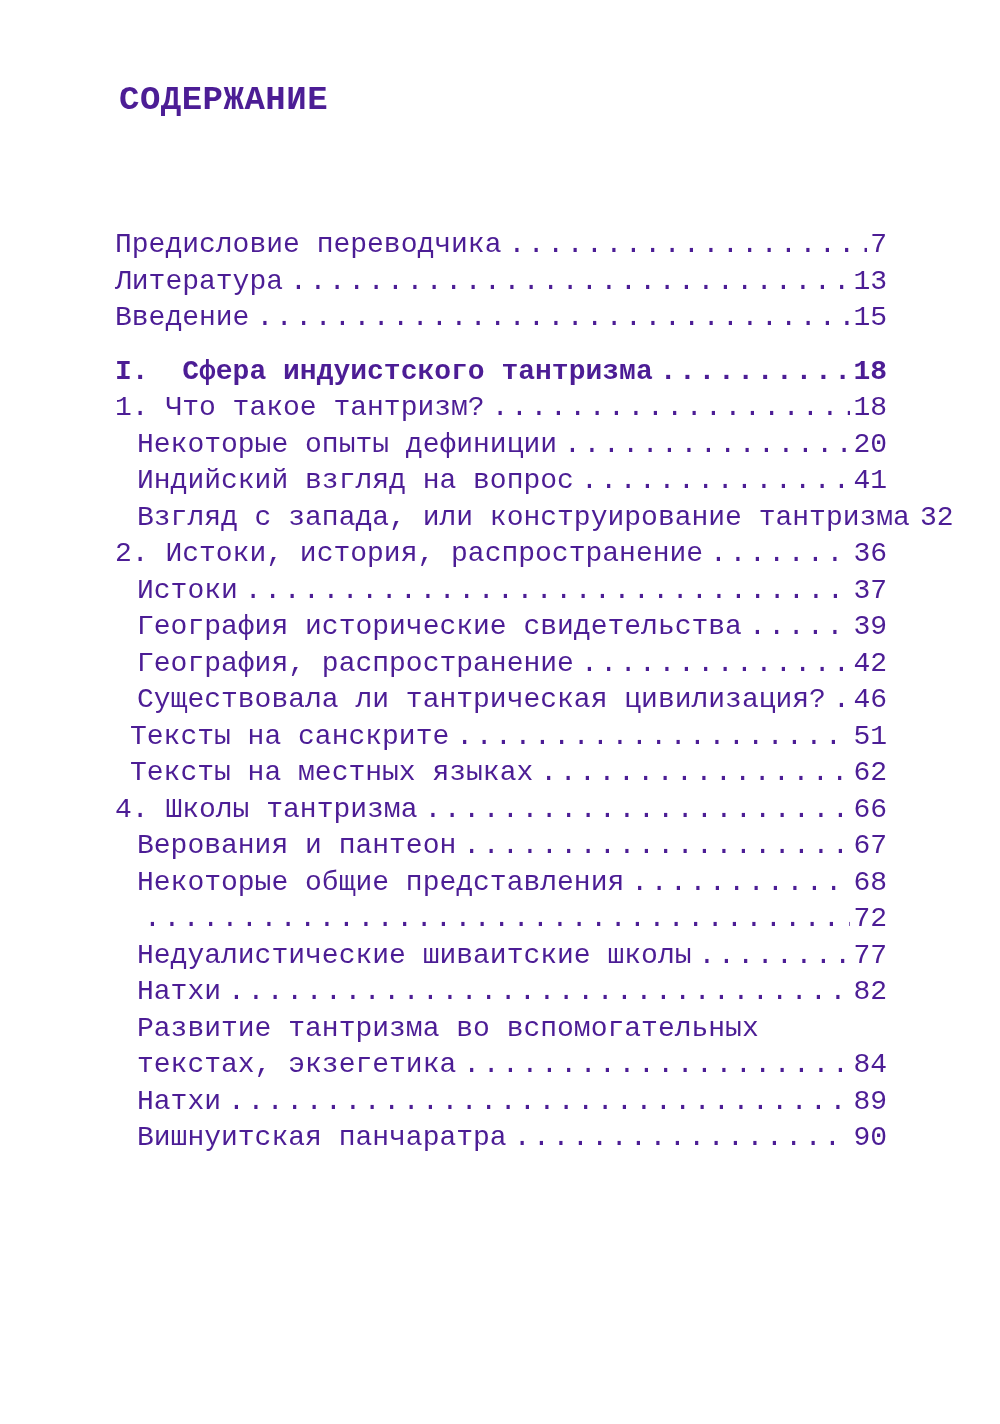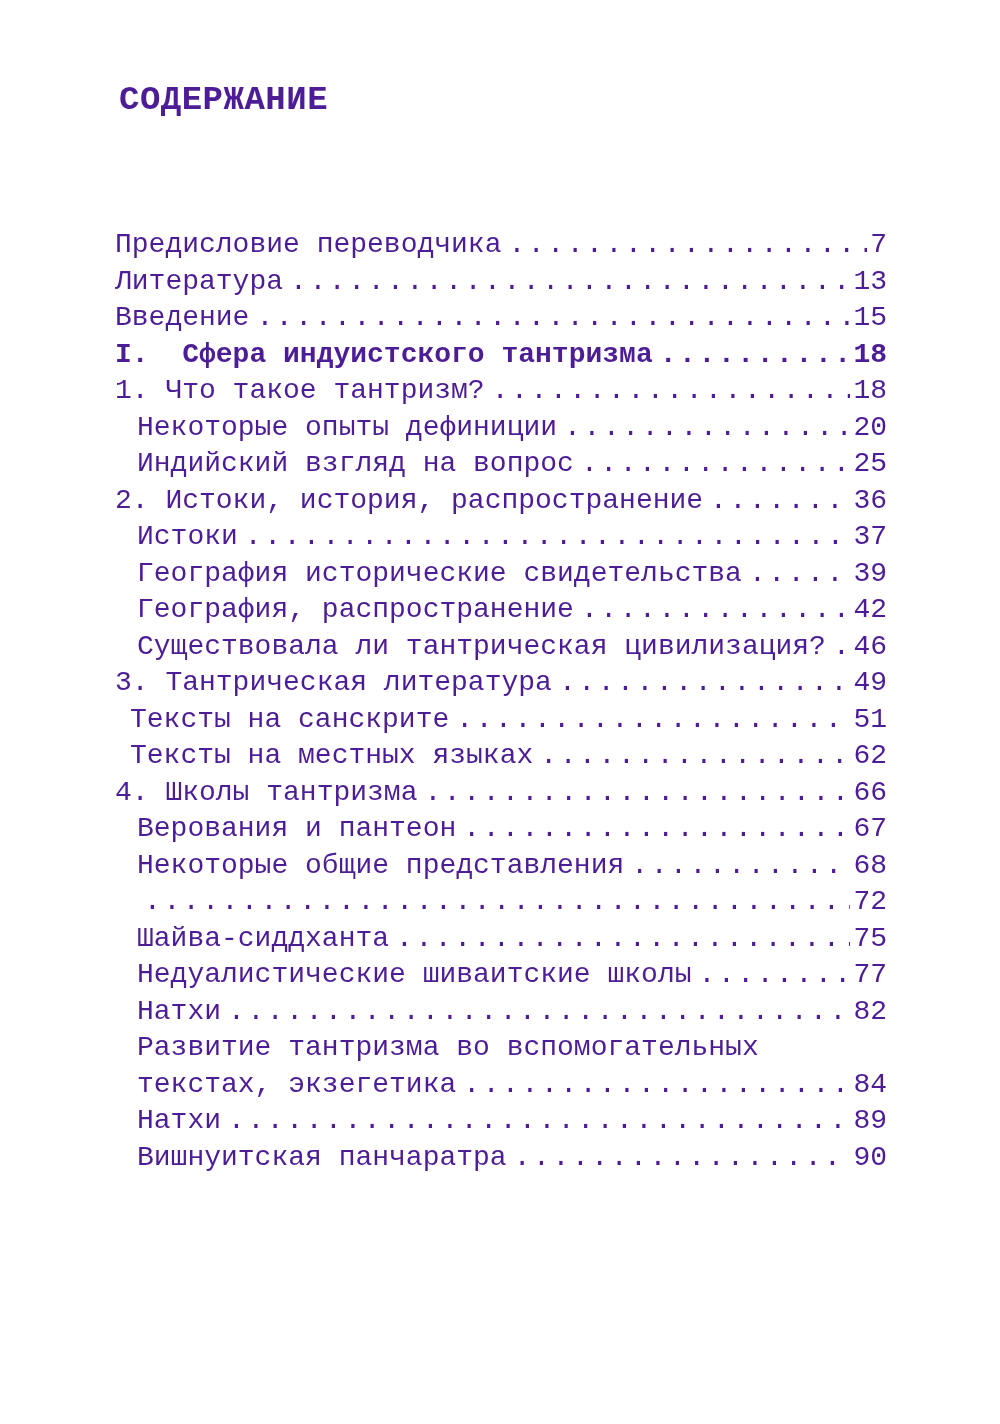--- a/index.html
+++ b/index.html
@@ -40,7 +40,7 @@
     height: 36.5px;
     white-space: nowrap;
   }
-  .entry.bold { font-weight: bold; }
+  .entry.bold { font-weight: bold; margin-top: 17px; }
   .entry.lvl1 { padding-left: 15px; }
   .entry.lvl2 { padding-left: 22px; }
   .etext { flex: 0 0 auto; }

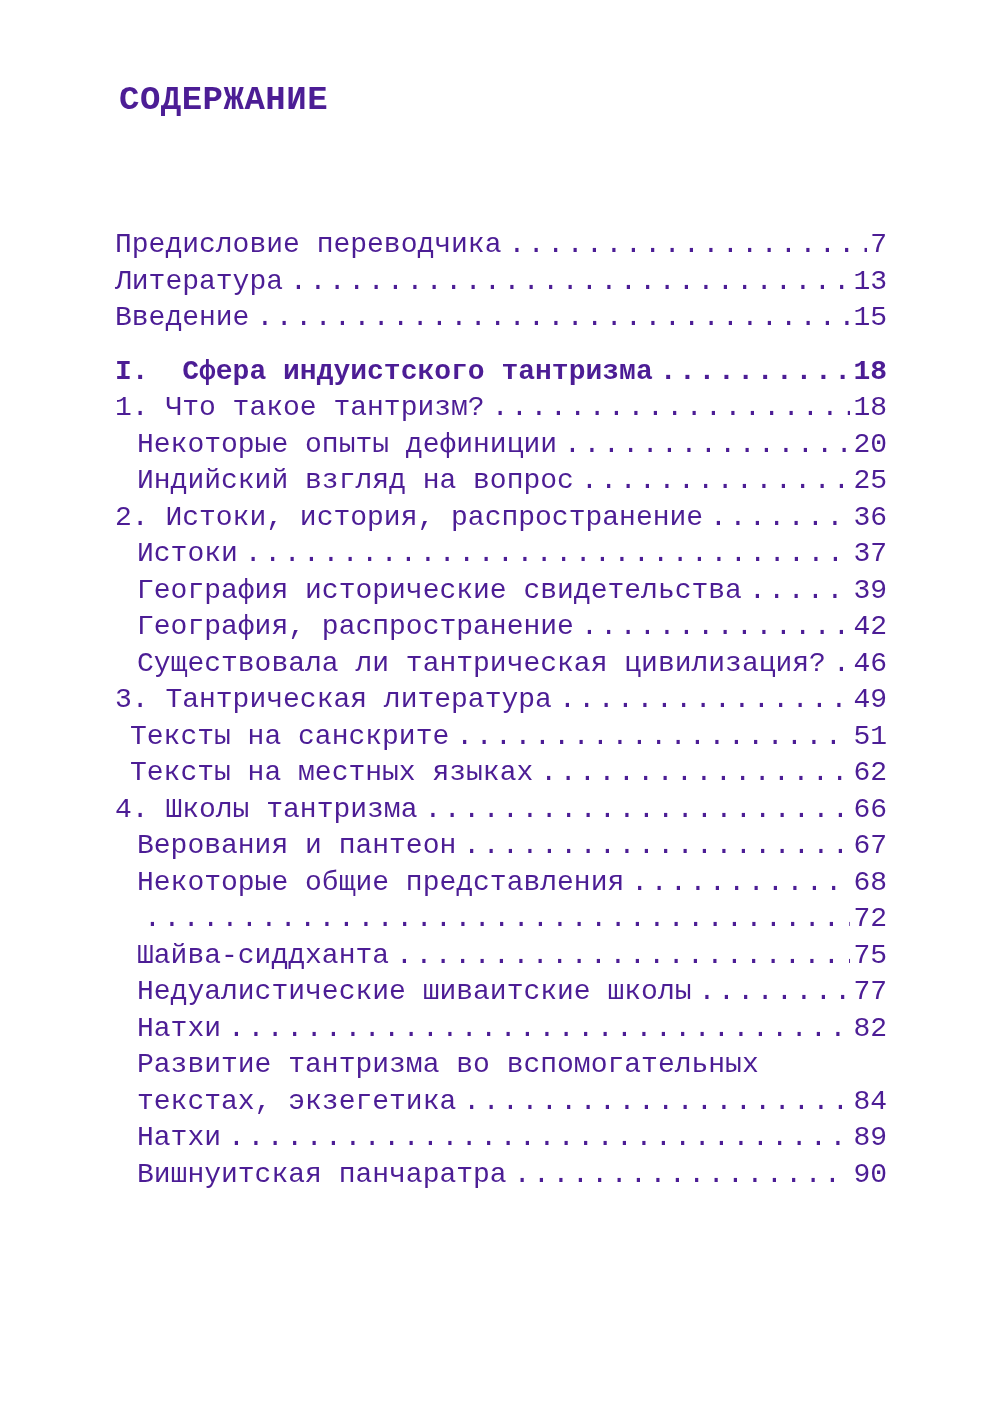--- a/index.html
+++ b/index.html
@@ -101,7 +101,7 @@
       <div class="entry lvl2">
         <span class="etext">Индийский взгляд на вопрос</span>
         <span class="dots"></span>
-        <span class="pnum">25</span>
+        <span class="pnum">41</span>
       </div>
       <div class="entry lvl0">
         <span class="etext">2. Истоки, история, распространение</span>

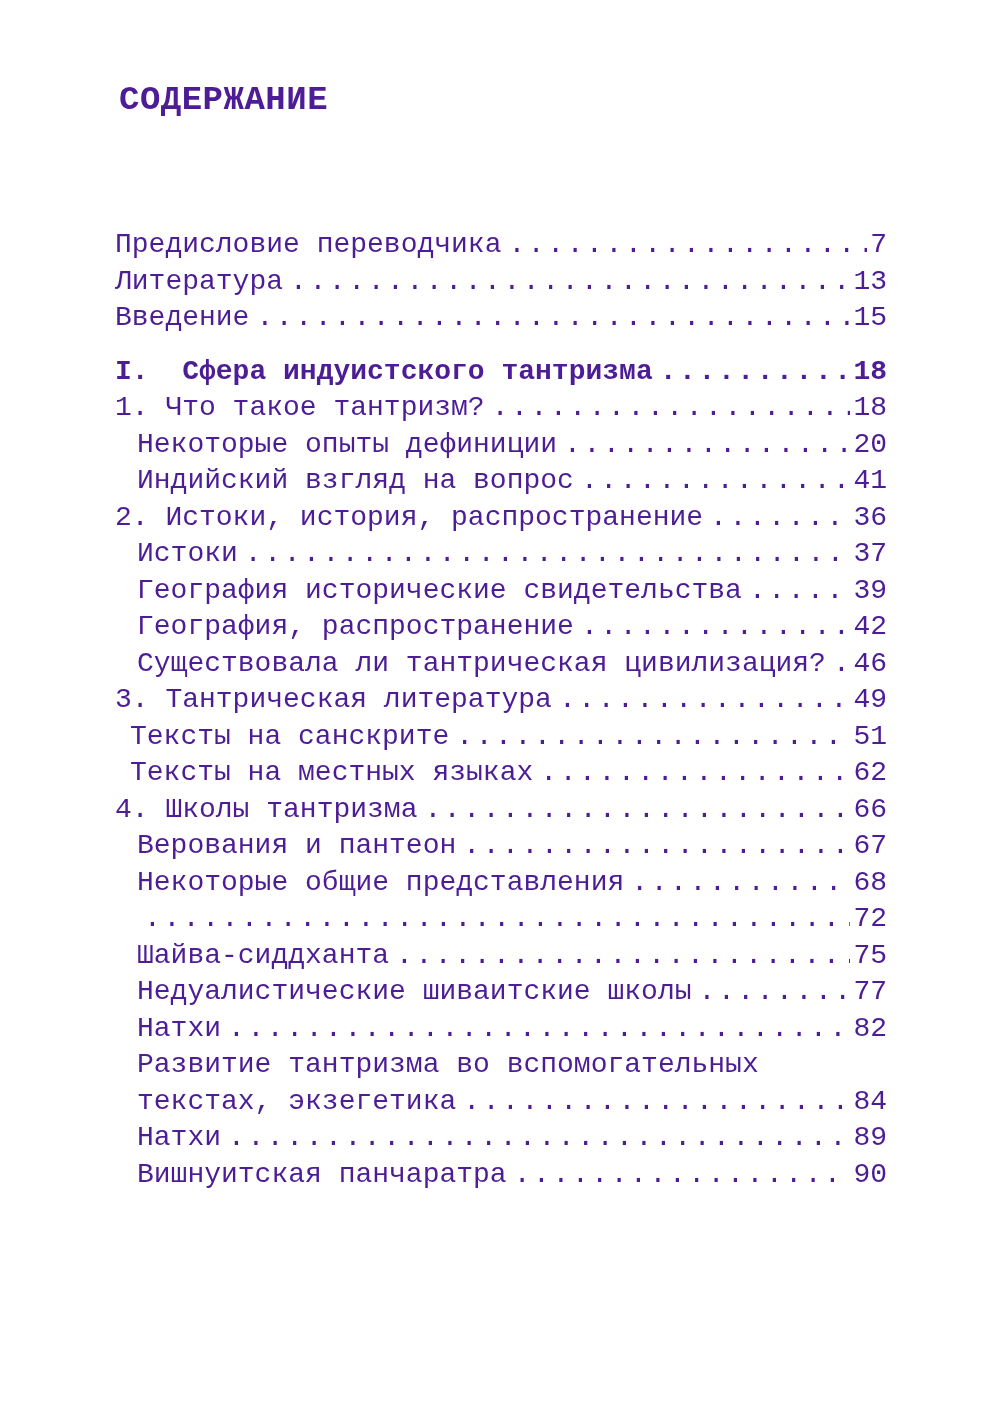--- a/index.html
+++ b/index.html
@@ -103,6 +103,11 @@
         <span class="dots"></span>
         <span class="pnum">41</span>
       </div>
+      <div class="entry lvl2">
+        <span class="etext">Взгляд с запада, или конструирование тантризма</span>
+        <span class="dots"></span>
+        <span class="pnum">32</span>
+      </div>
       <div class="entry lvl0">
         <span class="etext">2. Истоки, история, распространение</span>
         <span class="dots"></span>

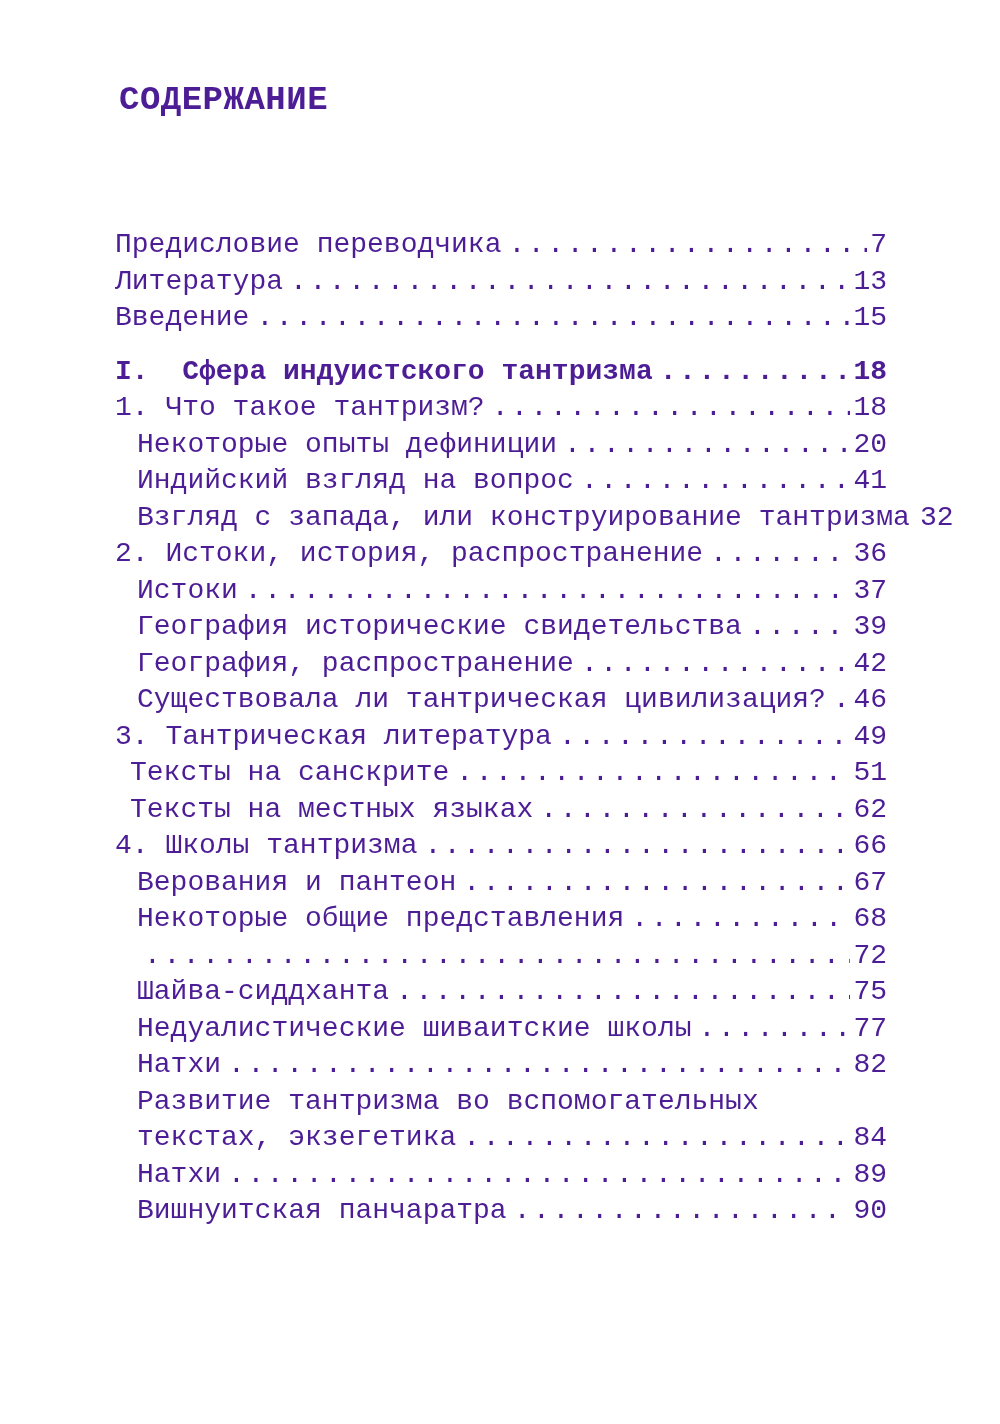--- a/index.html
+++ b/index.html
@@ -133,11 +133,6 @@
         <span class="dots"></span>
         <span class="pnum">46</span>
       </div>
-      <div class="entry lvl0">
-        <span class="etext">3. Тантрическая литература</span>
-        <span class="dots"></span>
-        <span class="pnum">49</span>
-      </div>
       <div class="entry lvl1">
         <span class="etext">Тексты на санскрите</span>
         <span class="dots"></span>

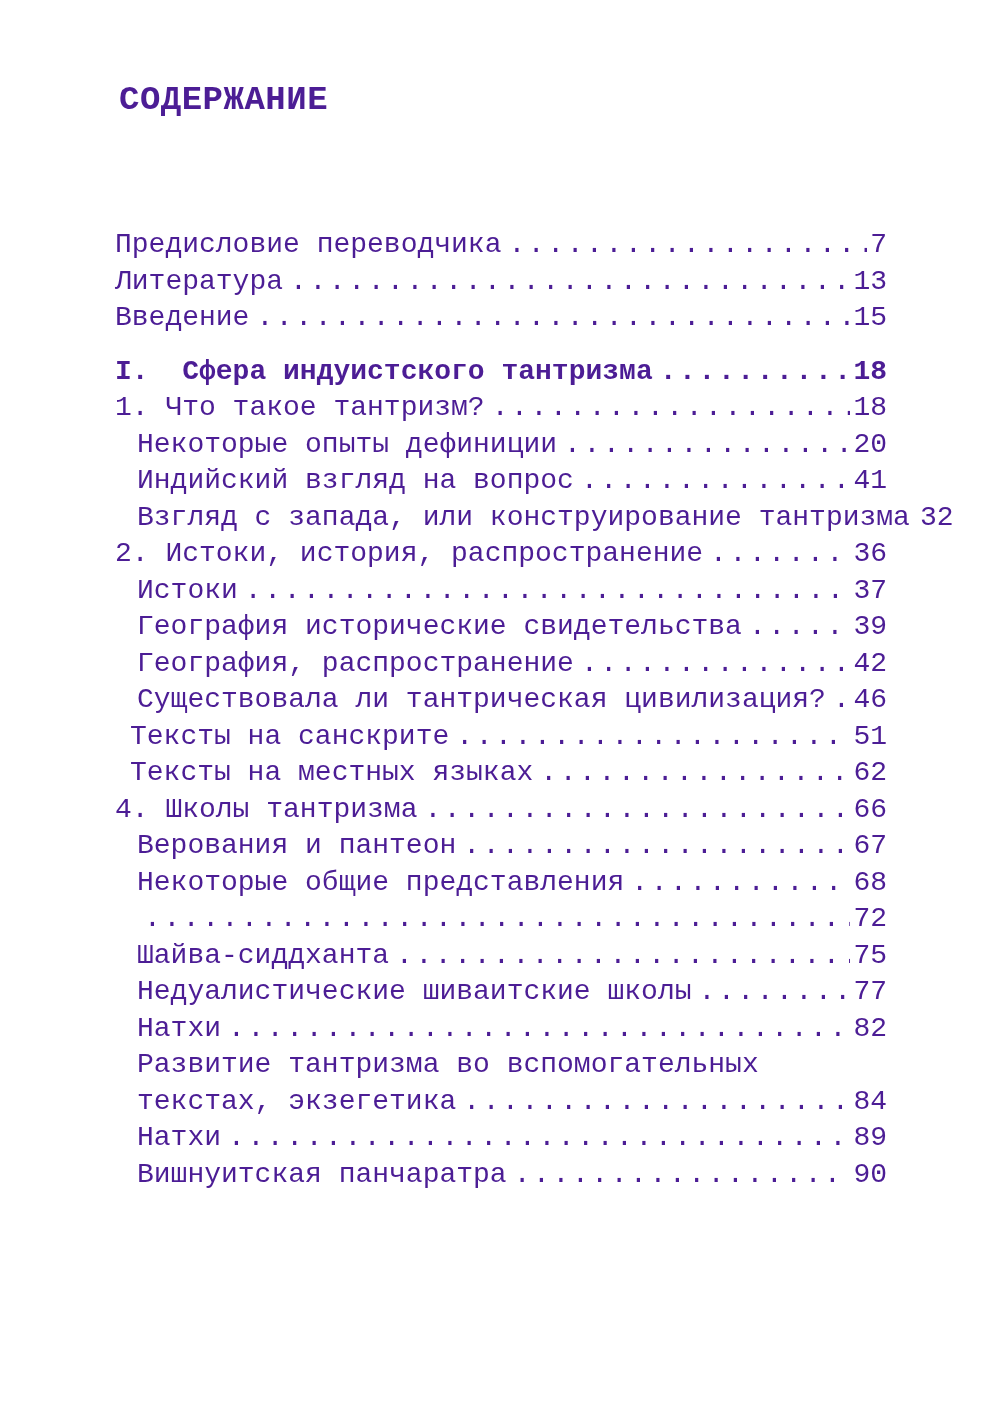--- a/index.html
+++ b/index.html
@@ -163,11 +163,6 @@
         <span class="pnum">72</span>
       </div>
       <div class="entry lvl2">
-        <span class="etext">Шайва-сиддханта</span>
-        <span class="dots"></span>
-        <span class="pnum">75</span>
-      </div>
-      <div class="entry lvl2">
         <span class="etext">Недуалистические шиваитские школы</span>
         <span class="dots"></span>
         <span class="pnum">77</span>

